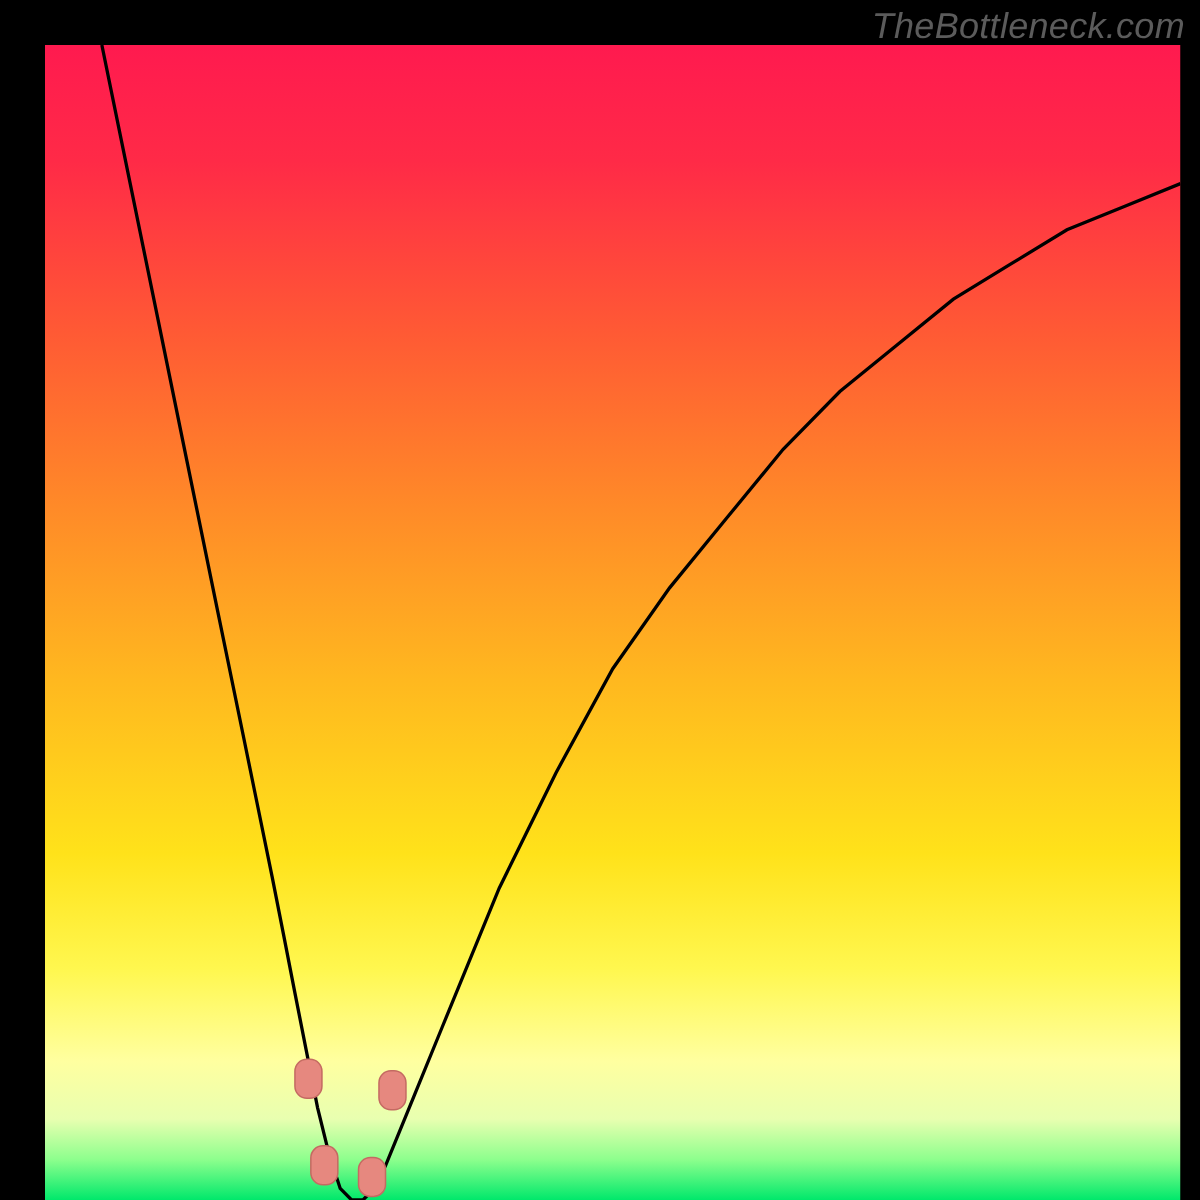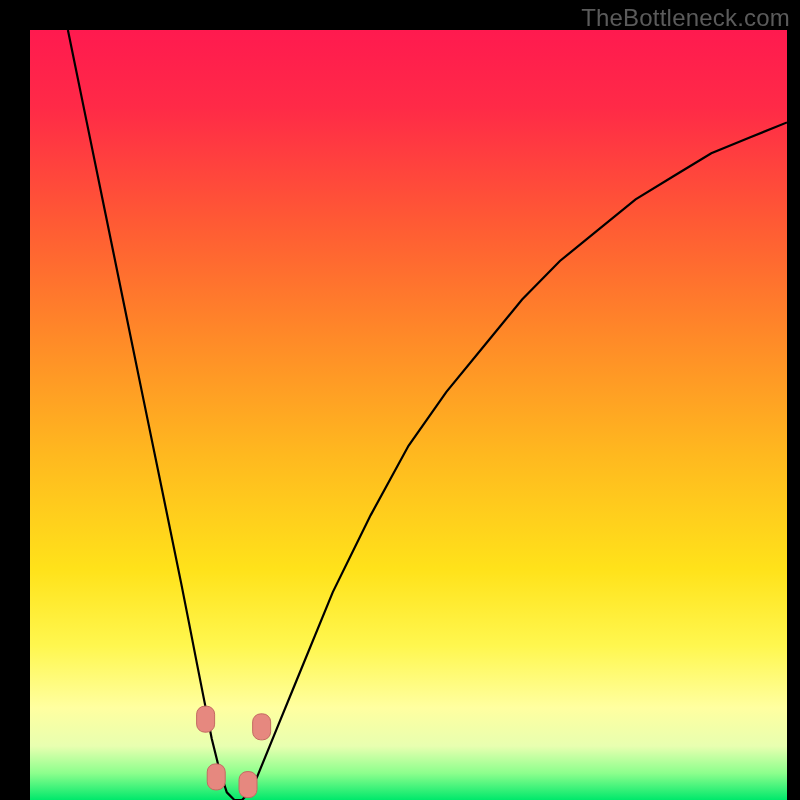--- a/index.html
+++ b/index.html
@@ -35,6 +35,7 @@
     font-weight: 500;
     letter-spacing: 0.2px;
     user-select: none;
+    font-style: italic;
   }
 </style>
 </head>

